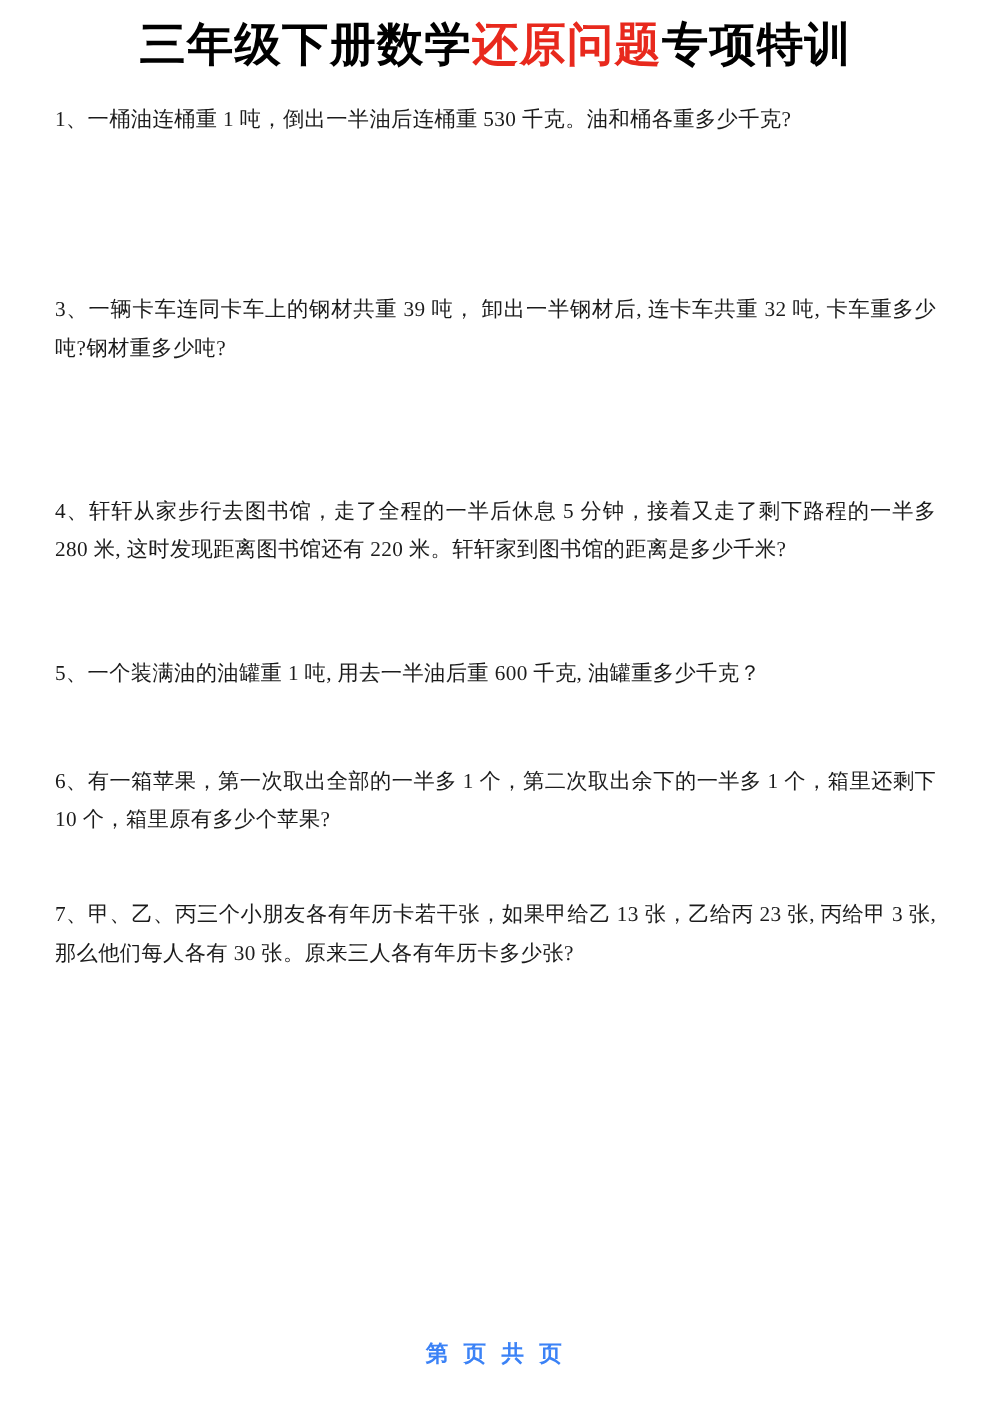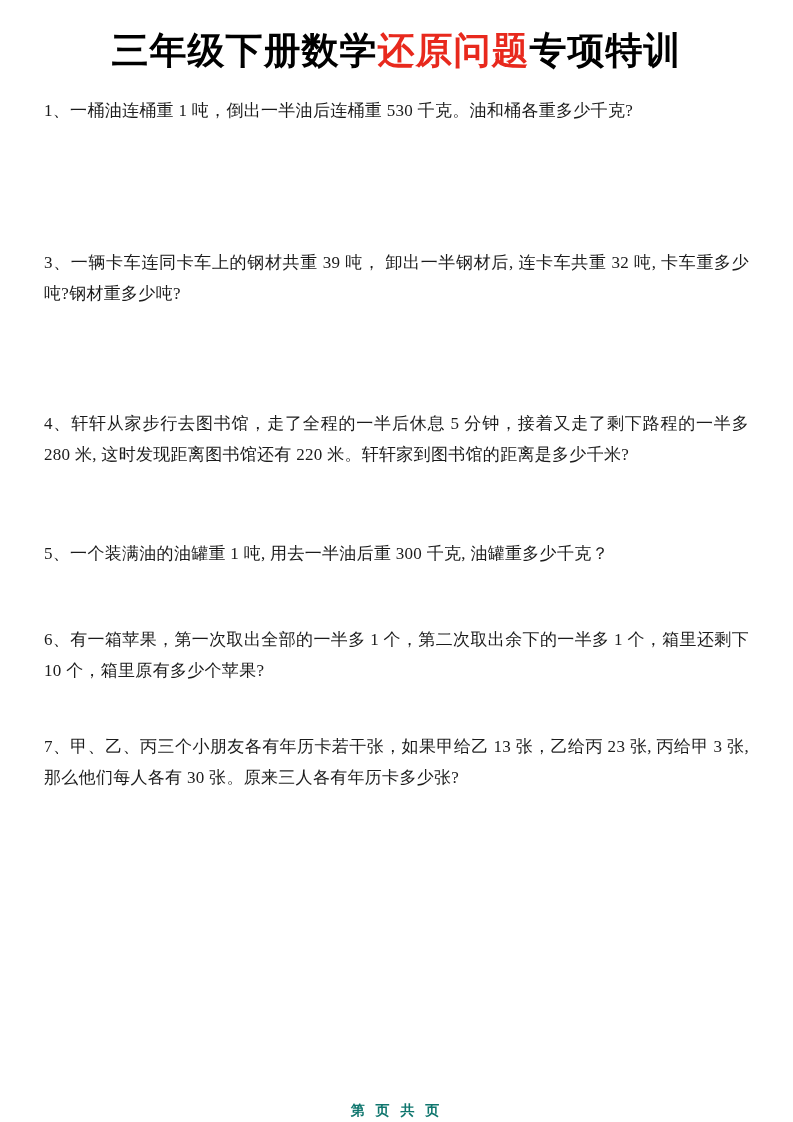--- a/index.html
+++ b/index.html
@@ -19,7 +19,7 @@
     width: 793px;
     height: 1122px;
     box-sizing: border-box;
-    padding: 23px 44px 0 44px;
+    padding: 8px 44px 0 44px;
     position: relative;
   }
   .title {

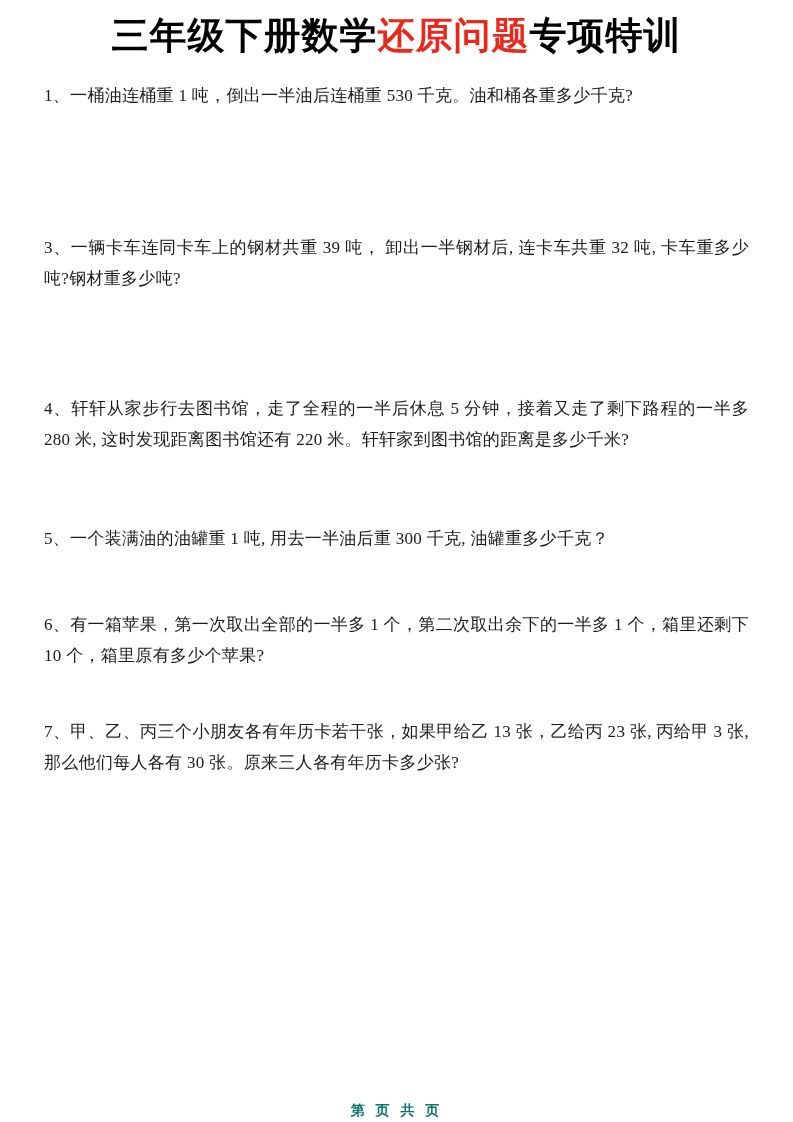--- a/index.html
+++ b/index.html
@@ -82,7 +82,7 @@
     <p class="problem p1">1、一桶油连桶重 1 吨，倒出一半油后连桶重 530 千克。油和桶各重多少千克?</p>
     <p class="problem p3">3、一辆卡车连同卡车上的钢材共重 39 吨， 卸出一半钢材后, 连卡车共重 32 吨, 卡车重多少吨?钢材重多少吨?</p>
     <p class="problem p4">4、轩轩从家步行去图书馆，走了全程的一半后休息 5 分钟，接着又走了剩下路程的一半多 280 米, 这时发现距离图书馆还有 220 米。轩轩家到图书馆的距离是多少千米?</p>
-    <p class="problem p5">5、一个装满油的油罐重 1 吨, 用去一半油后重 300 千克, 油罐重多少千克？</p>
+    <p class="problem p5">5、一个装满油的油罐重 1 吨, 用去一半油后重 600 千克, 油罐重多少千克？</p>
     <p class="problem p6">6、有一箱苹果，第一次取出全部的一半多 1 个，第二次取出余下的一半多 1 个，箱里还剩下 10 个，箱里原有多少个苹果?</p>
     <p class="problem p7">7、甲、乙、丙三个小朋友各有年历卡若干张，如果甲给乙 13 张，乙给丙 23 张, 丙给甲 3 张, 那么他们每人各有 30 张。原来三人各有年历卡多少张?</p>
   </div>

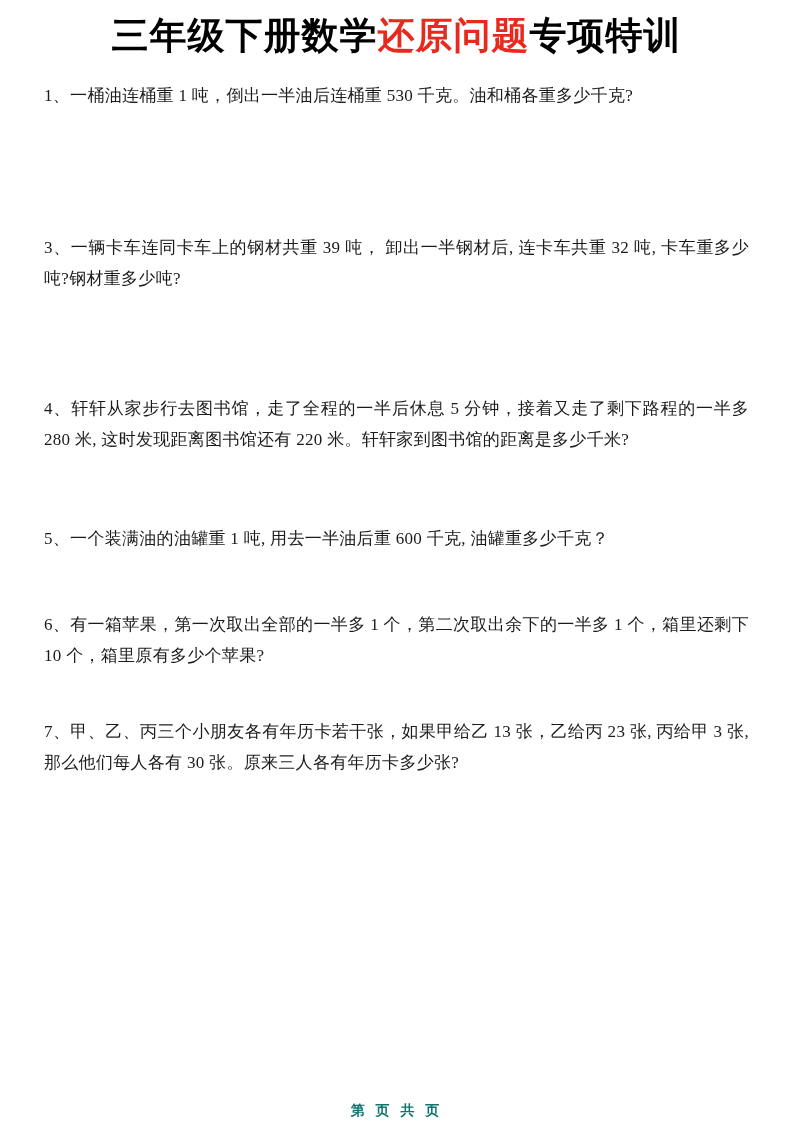--- a/index.html
+++ b/index.html
@@ -60,10 +60,10 @@
     position: absolute;
     left: 0;
     right: 0;
-    bottom: 2px;
+    bottom: 27px;
     text-align: center;
-    font-size: 14px;
-    color: #0f766e;
+    font-size: 18px;
+    color: #3b82f6;
     font-weight: bold;
     letter-spacing: 3px;
     font-family: "DejaVu Serif", "Liberation Serif", serif;

